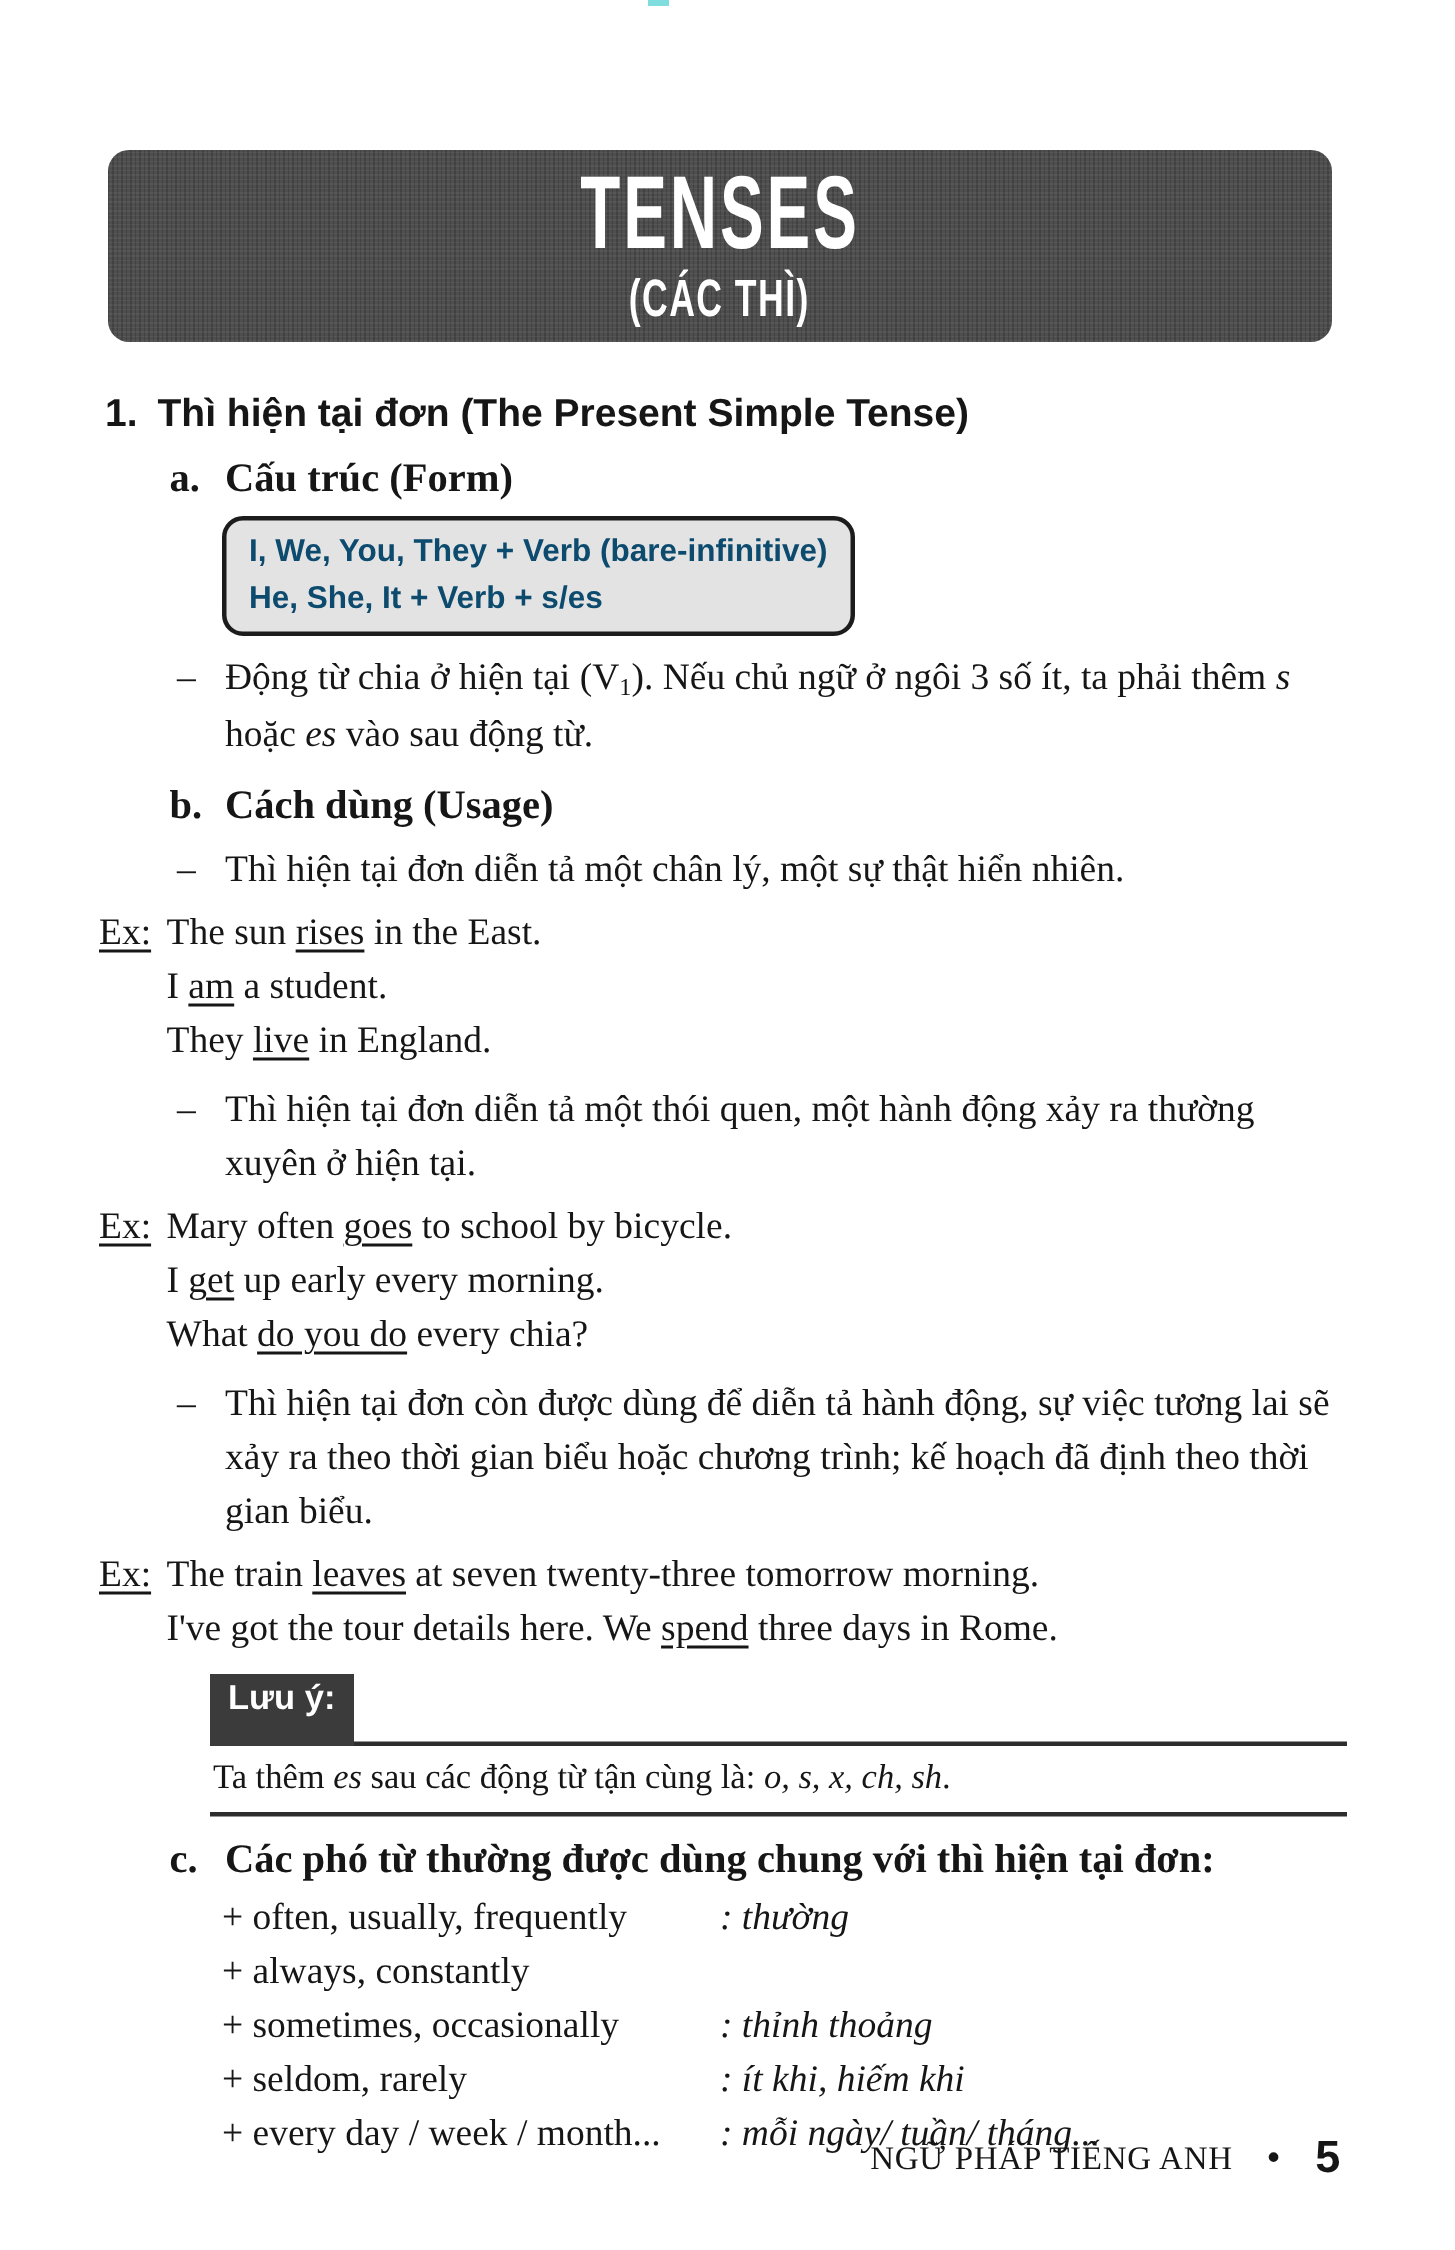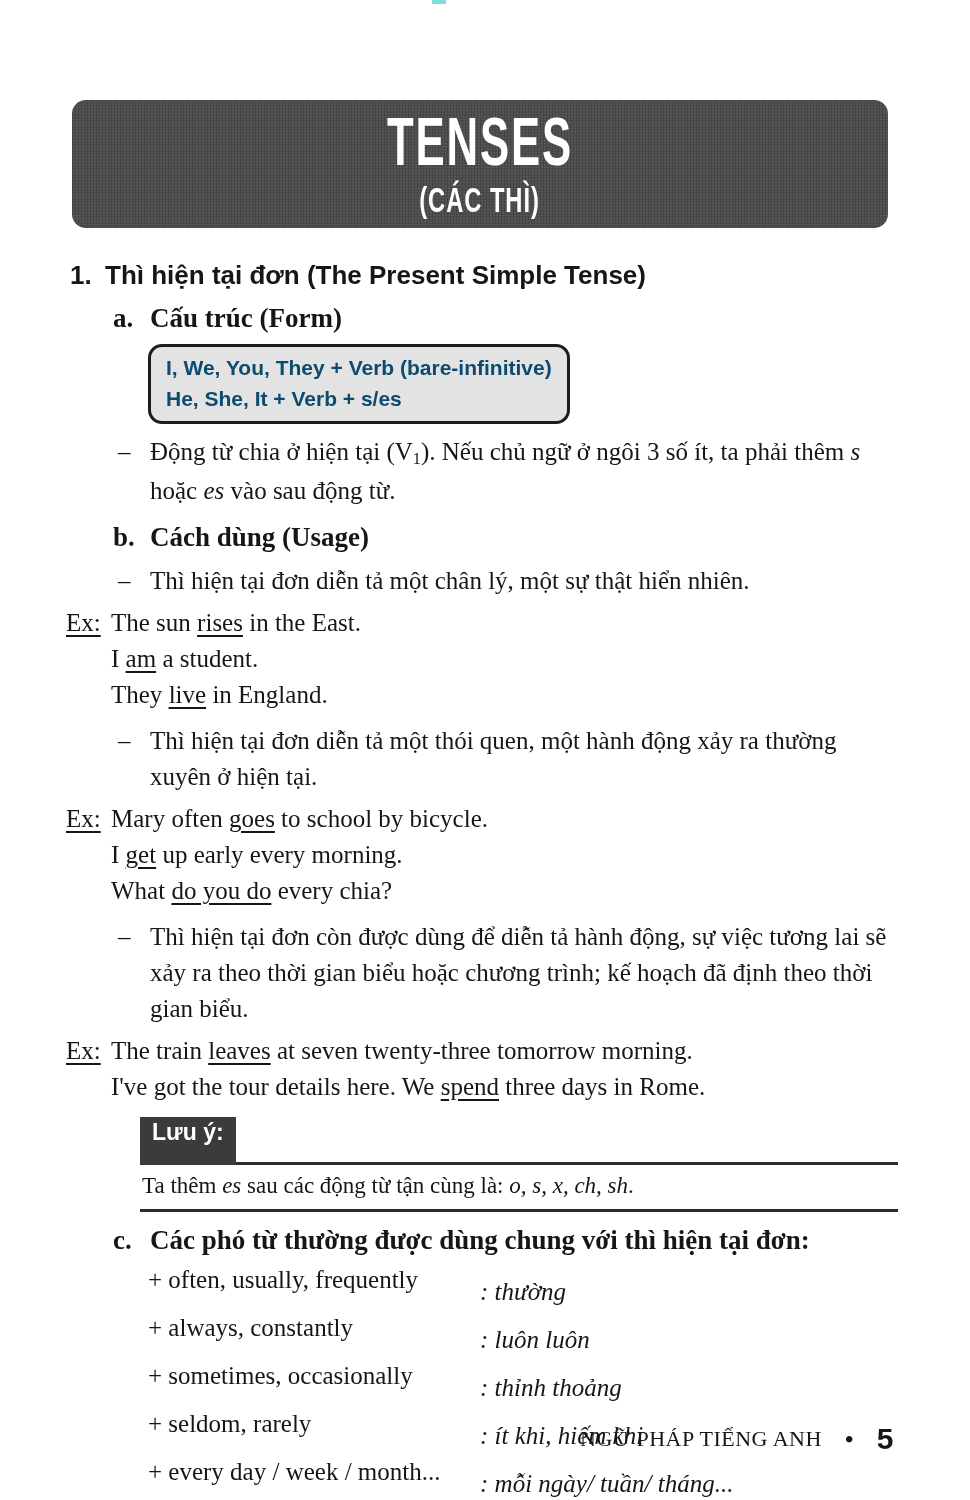--- a/index.html
+++ b/index.html
@@ -99,7 +99,7 @@
     font-size: 25px; line-height: 36px;
     display: grid; grid-template-columns: 332px 1fr;
   }
-  .adverb-vi { font-style: italic; margin-top: 12px; }
+  .adverb-vi { font-style: italic; }
   .adverb-rows { margin-top: 6px; }
   
   .footer {

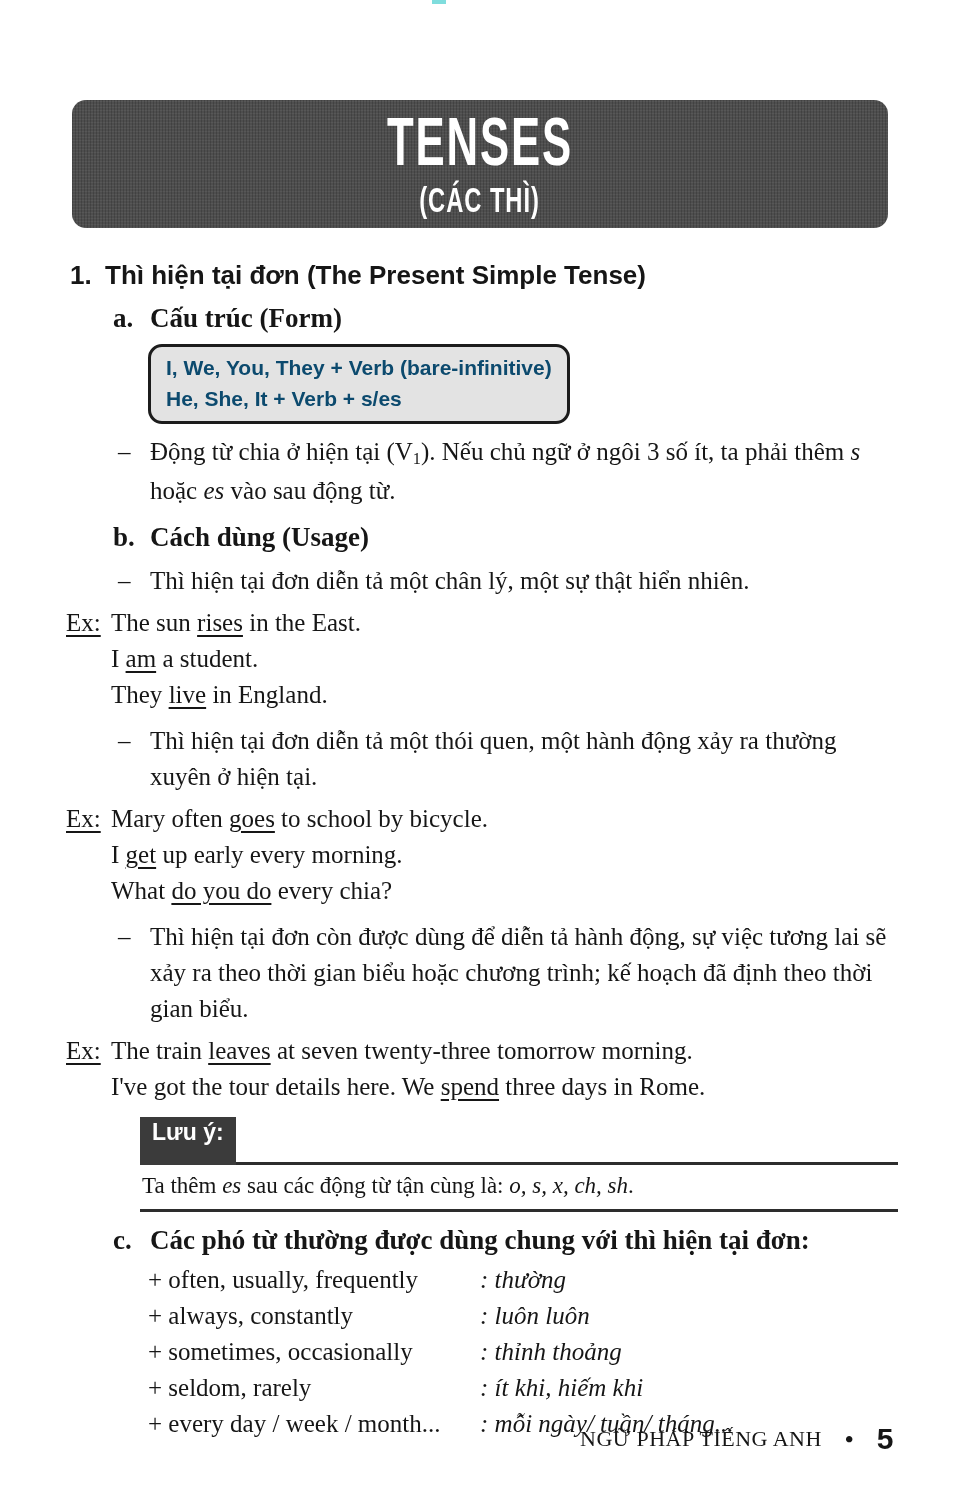--- a/index.html
+++ b/index.html
@@ -222,7 +222,6 @@
   </div>
   <div class="adverb-row">
     <span>+ always, constantly</span>
-    <span class="adverb-vi">: luôn luôn</span>
   </div>
   <div class="adverb-row">
     <span>+ sometimes, occasionally</span>

